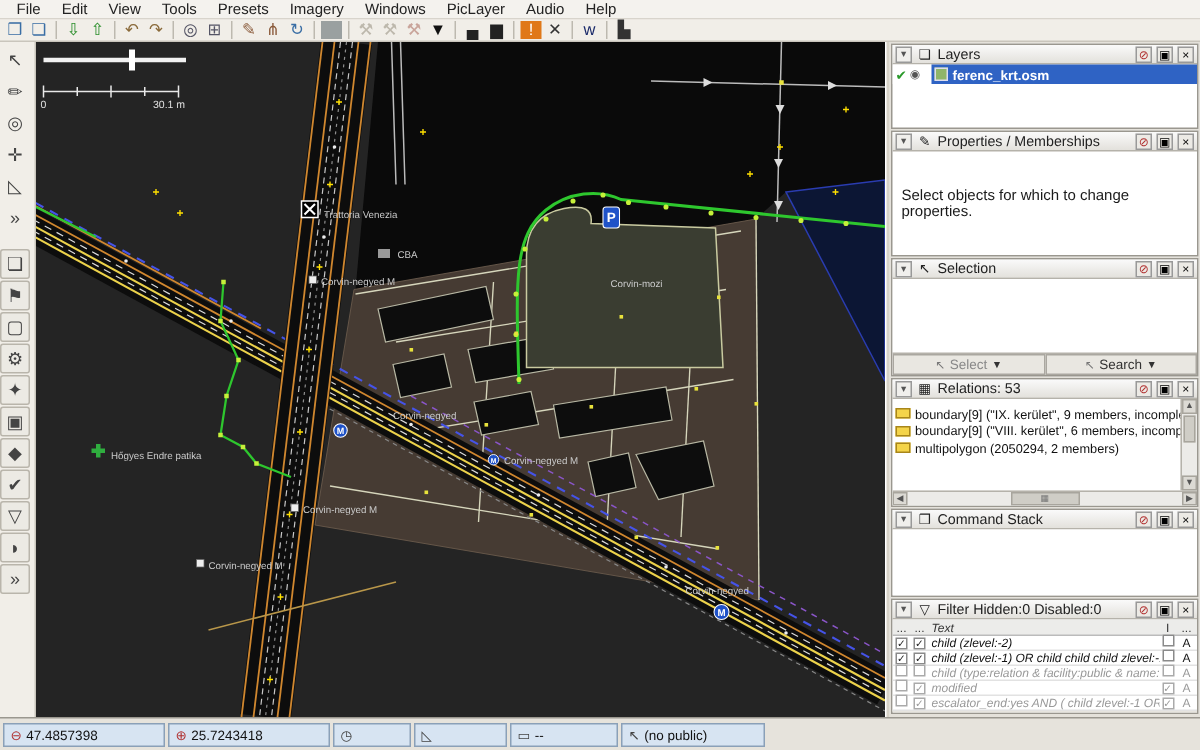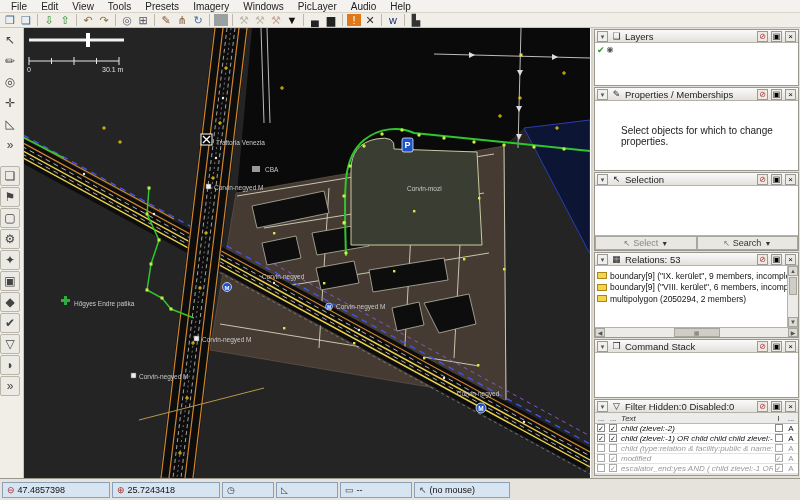--- a/index.html
+++ b/index.html
@@ -364,6 +364,10 @@
           <span class="lr-left">
             <span class="lr-check">✔</span>
             <span class="lr-eye">◉</span>
+          </span>
+          <span class="lr-sel">
+            <span class="lr-thumb"></span>
+            <span>ferenc_krt.osm</span>
           </span>
         </div>
       </div>

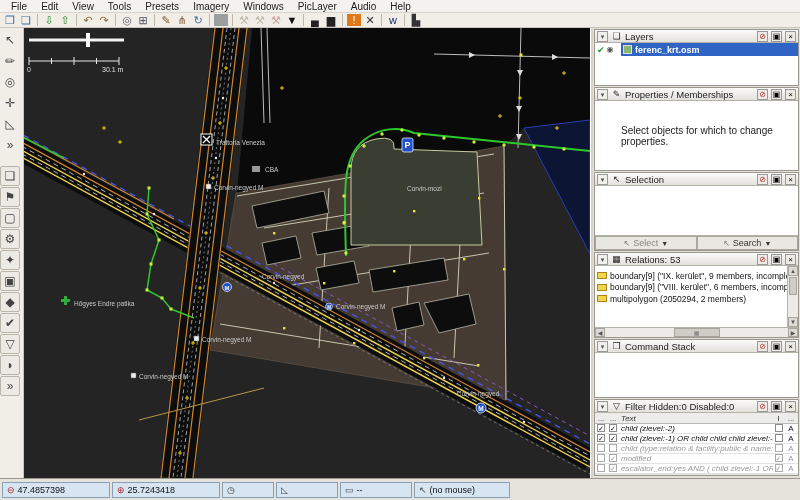--- a/index.html
+++ b/index.html
@@ -50,7 +50,7 @@
   .lr-thumb { width:9px; height:9px; background:#8fb56a; border:1px solid #dde; }
 
   
-  .props-body { flex:1; display:flex; align-items:center; padding:3px 6px; font-size:10px; color:#1a1a1a;margin-left:20px; }
+  .props-body { flex:1; display:flex; align-items:center; padding:3px 6px; font-size:10px; color:#1a1a1a; }
 
   
   .sel-list { flex:1; background:#fff; }

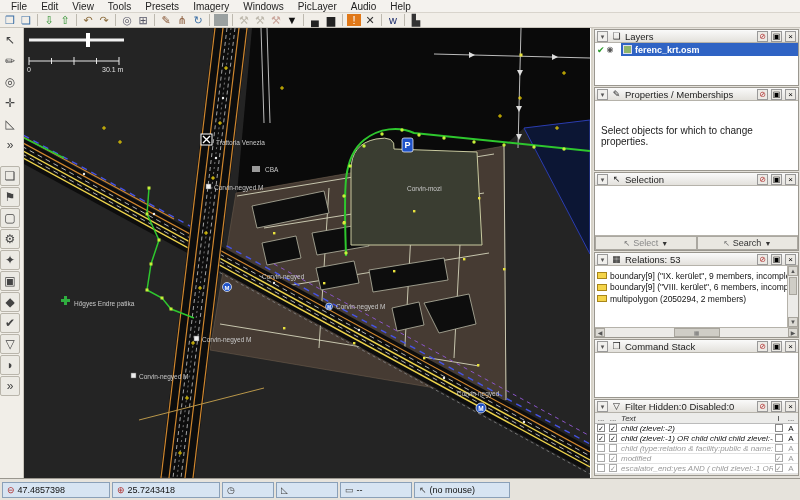--- a/index.html
+++ b/index.html
@@ -83,7 +83,7 @@
   .flt-head .c3,.flt-row .c3 { flex:1; padding-left:2px; white-space:nowrap; overflow:hidden;font-style:italic; }
   .flt-head .c4,.flt-row .c4 { width:11px; text-align:center; flex:none; }
   .flt-head .c5,.flt-row .c5 { width:14px; text-align:center; flex:none; }
-  .flt-row { height:10px; display:flex; align-items:center; font-size:8px; color:#111; border-bottom:1px solid #e2e2e2; background:#fff; }
+  .flt-row { height:10px; display:flex; align-items:flex-end; font-size:8px; color:#111; border-bottom:1px solid #e2e2e2; background:#fff; }
   .flt-row.inactive { color:#999; }
   .cb { display:inline-block; width:8px; height:8px; border:1px solid #8a8a8a; background:#fff; font-size:7px; line-height:7px; text-align:center; color:#222; cursor:pointer; }
   .cb.gray { color:#999; border-color:#aaa; }

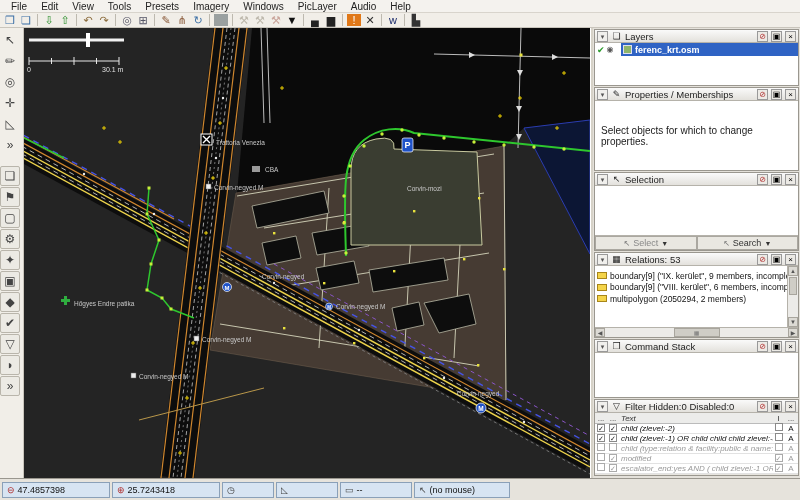--- a/index.html
+++ b/index.html
@@ -541,7 +541,7 @@
     </div>
     <div class="sb-seg" style="width:96px;">
       <span class="sb-ico">↖</span>
-      <span>(no mouse)</span>
+      <span>(no public)</span>
     </div>
   </div>
 

